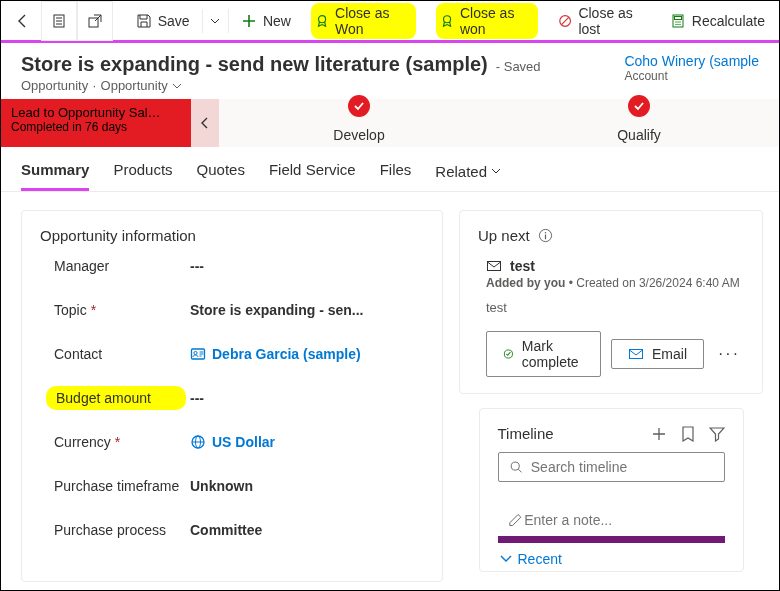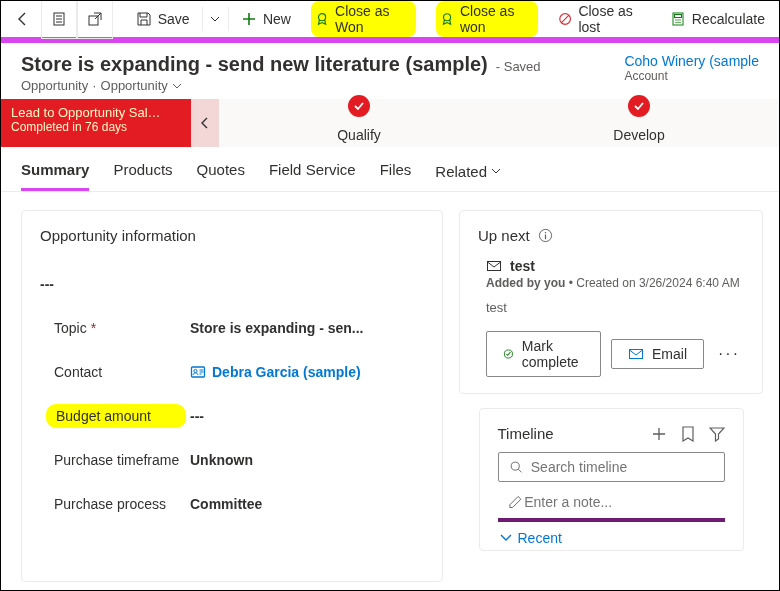--- a/index.html
+++ b/index.html
@@ -5,7 +5,7 @@
   * { box-sizing: border-box; margin: 0; padding: 0; }
   body { font-family: "Segoe UI", Arial, sans-serif; font-size: 14px; color: #323130; background: #fff; width: 780px; height: 591px; overflow: hidden; border: 1px solid #000; }
   
-  .toolbar { display: flex; align-items: center; height: 42px; border-bottom: 6px solid #d946ef; padding: 0 4px; gap: 0; }
+  .toolbar { display: flex; align-items: center; height: 42px; border-bottom: 3px solid #d946ef; padding: 0 4px; gap: 0; }
   .tb-btn { display: flex; align-items: center; gap: 6px; padding: 0 10px; height: 40px; cursor: pointer; font-size: 14px; color: #323130; }
   .tb-sep { width: 1px; height: 24px; background: #edebe9; margin: 0 2px; }
   .tb-icon-box { width: 40px; height: 40px; display: flex; align-items: center; justify-content: center; cursor: pointer; }

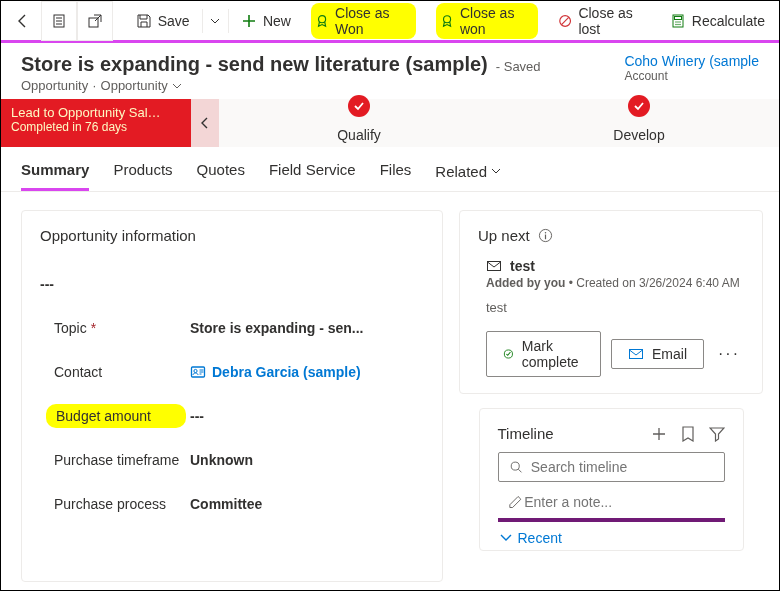--- a/index.html
+++ b/index.html
@@ -22,7 +22,7 @@
   
   .stages { position: relative; height: 48px; display: flex; }
   .stage-bar { position: absolute; top: 6px; left: 0; right: 0; height: 2px; background: #e31b23; z-index: 0; }
-  .stage-lead { width: 190px; background: #e31b23; color: #fef9c3; padding: 6px 10px; font-size: 13px; z-index: 1; }
+  .stage-lead { width: 190px; background: #e31b23; color: #000000; padding: 6px 10px; font-size: 13px; z-index: 1; }
   .stage-lead-sub { font-size: 12px; }
   .stage-back { width: 28px; background: #f3d6d6; display: flex; align-items: center; justify-content: center; cursor: pointer; z-index: 1; color: #323130; }
   .stage-cell { flex: 1; display: flex; flex-direction: column; align-items: center; justify-content: flex-end; padding-bottom: 4px; position: relative; z-index: 1; background: #faf9f8; font-size: 14px; }

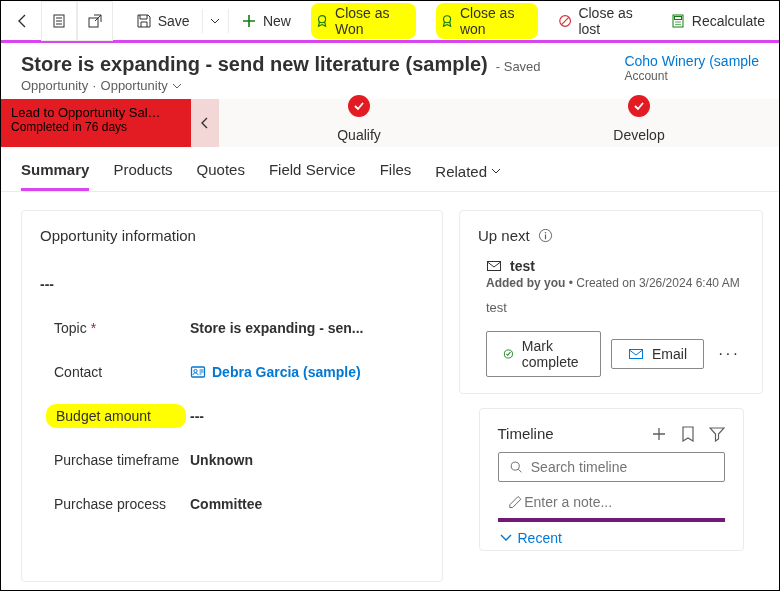--- a/index.html
+++ b/index.html
@@ -186,7 +186,7 @@
           <path d="M2 6l3 3 5-6" stroke="#fff" fill="none" stroke-width="1.8"></path>
         </svg>
     </div>
-    <span>Qualify</span>
+    <span>Develop</span>
   </div>
   <div class="stage-cell">
     <div class="stage-dot">
@@ -194,7 +194,7 @@
           <path d="M2 6l3 3 5-6" stroke="#fff" fill="none" stroke-width="1.8"></path>
         </svg>
     </div>
-    <span>Develop</span>
+    <span>Qualify</span>
   </div>
 </div>
 

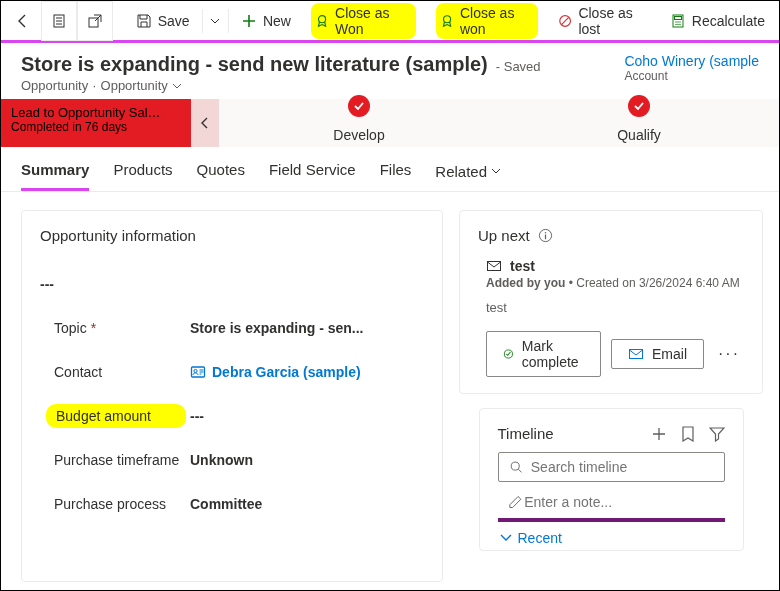--- a/index.html
+++ b/index.html
@@ -37,7 +37,7 @@
   .card { border: 1px solid #edebe9; border-radius: 4px; padding: 16px 18px; background: #fff; }
   .left { flex: 1; }
   .right { width: 304px; display: flex; flex-direction: column; gap: 14px; align-items: center; }
-  .card-title { font-size: 15px; margin-bottom: 18px; }
+  .card-title { font-size: 15px; }
   
   .field { display: flex; align-items: center; min-height: 44px; }
   .flabel { width: 150px; font-size: 14px; color: #323130; padding-left: 14px; }

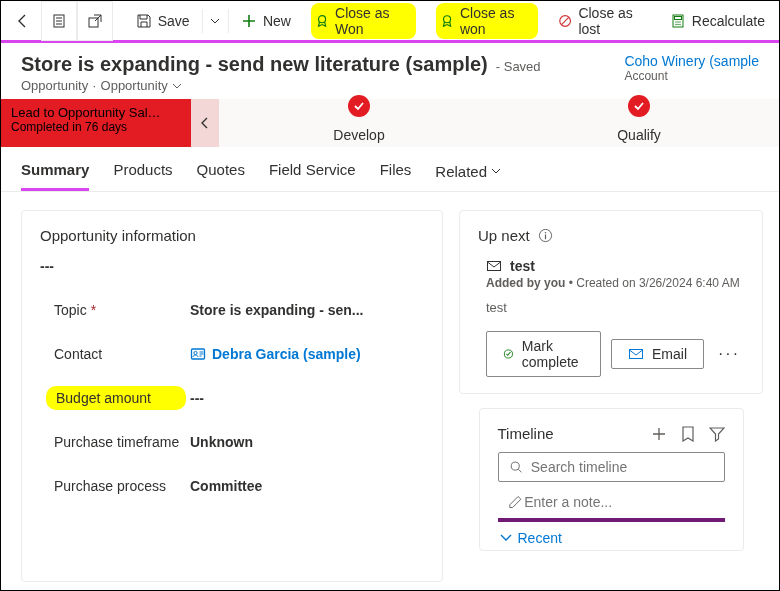--- a/index.html
+++ b/index.html
@@ -218,6 +218,7 @@
     <div class="card-title">Opportunity information</div>
 
     <div class="field">
+      <div class="flabel">Manager</div>
       <div class="fval dash">---</div>
     </div>
     <div class="field">

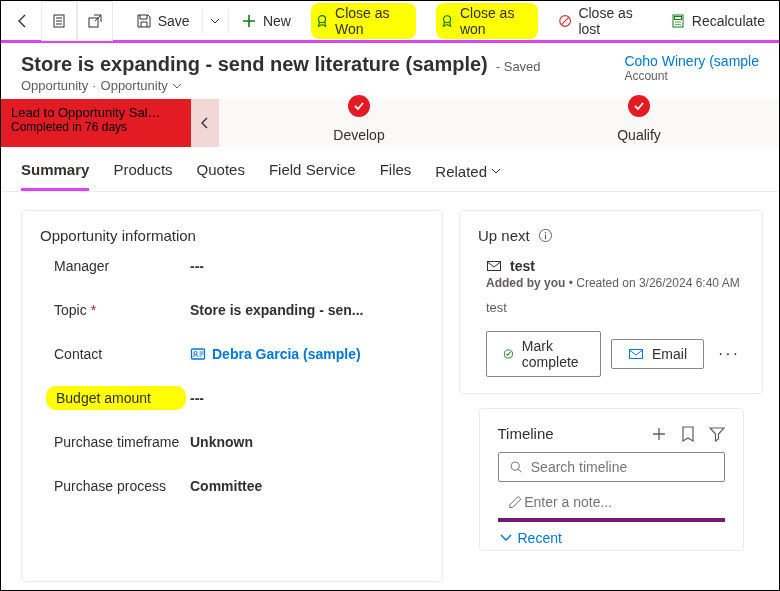--- a/index.html
+++ b/index.html
@@ -239,6 +239,17 @@
     <div class="field">
       <div style="width:150px;padding-left:6px"><span class="flabel hl">Budget amount</span></div>
       <div class="fval dash">---</div>
+    </div>
+    <div class="field">
+      <div class="flabel"><span>Currency</span><span class="freq">*</span></div>
+      <div class="fval link">
+        <svg class="icon-sm" viewBox="0 0 16 16">
+            <circle cx="8" cy="8" r="6" stroke="#0078d4" fill="none" stroke-width="1.3"></circle>
+            <ellipse cx="8" cy="8" rx="2.5" ry="6" stroke="#0078d4" fill="none"></ellipse>
+            <path d="M2 8h12" stroke="#0078d4"></path>
+          </svg>
+        <span>US Dollar</span>
+      </div>
     </div>
     <div class="field">
       <div class="flabel">Purchase timeframe</div>

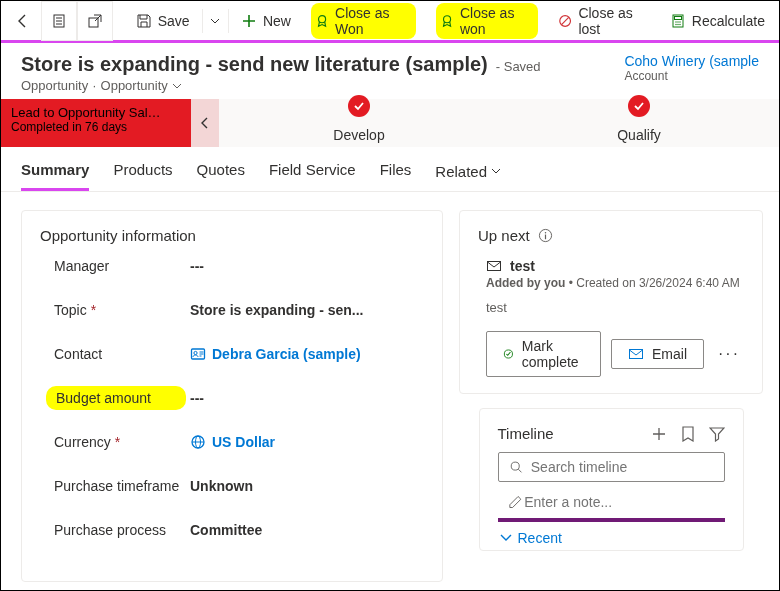--- a/index.html
+++ b/index.html
@@ -59,7 +59,7 @@
   .timeline-head { display: flex; justify-content: space-between; align-items: center; margin-bottom: 10px; }
   .tl-icons { display: flex; gap: 14px; color: #605e5c; }
   .tl-search { border: 1px solid #8a8886; border-radius: 2px; padding: 6px 10px; display: flex; align-items: center; gap: 8px; color: #605e5c; }
-  .tl-note { padding: 8px 10px; display: flex; align-items: center; gap: 2px; color: #605e5c; border-bottom: 4px solid #701a75; margin-top: 4px; }
+  .tl-note { padding: 8px 10px; display: flex; align-items: center; gap: 2px; color: #605e5c; border-bottom: 7px solid #701a75; margin-top: 22px; }
   .tl-recent { padding: 8px 2px 0 2px; display: flex; align-items: center; gap: 6px; color: #0078d4; font-size: 14px; }
   
   svg { display: block; }

